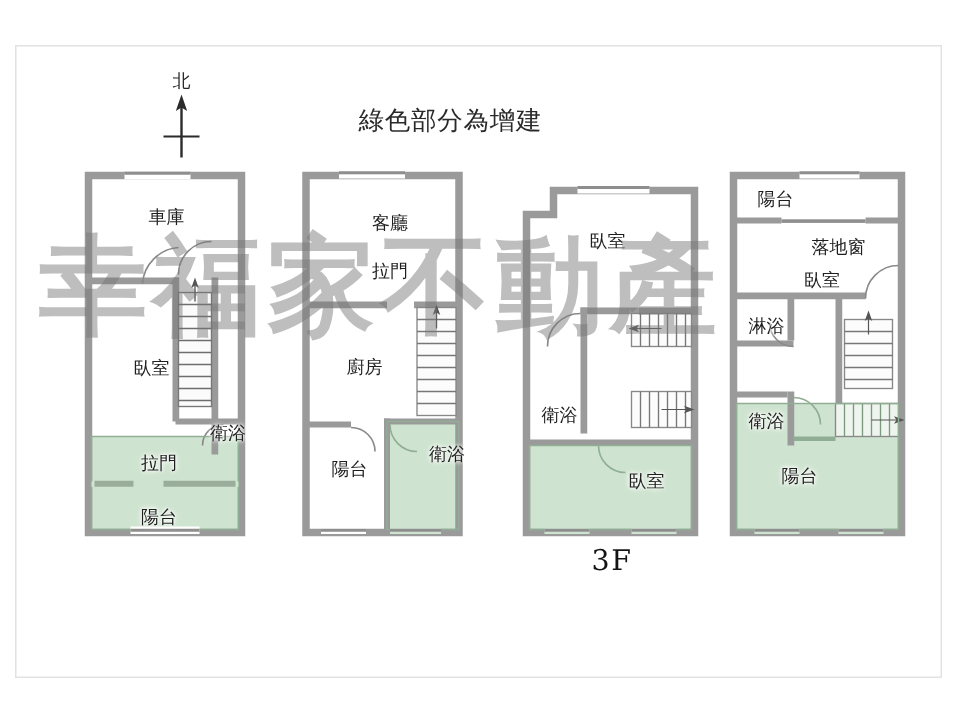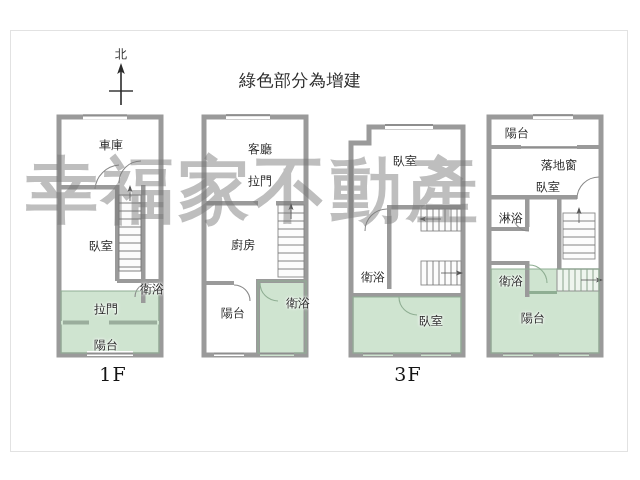--- a/index.html
+++ b/index.html
@@ -123,7 +123,6 @@
         <rect x="34" y="239.5" width="46" height="2" fill="#8e8e8e"></rect>
       </g>
     </svg>
-    <div class="floorlabel">1F</div>
   <div class="rmlabel" style="left: 58px; top: 32px;">車庫</div>
       <div class="rmlabel" style="left: 48px; top: 133px;">臥室</div>
       <div class="rmlabel" style="left: 99px; top: 176px;">衛浴</div>

